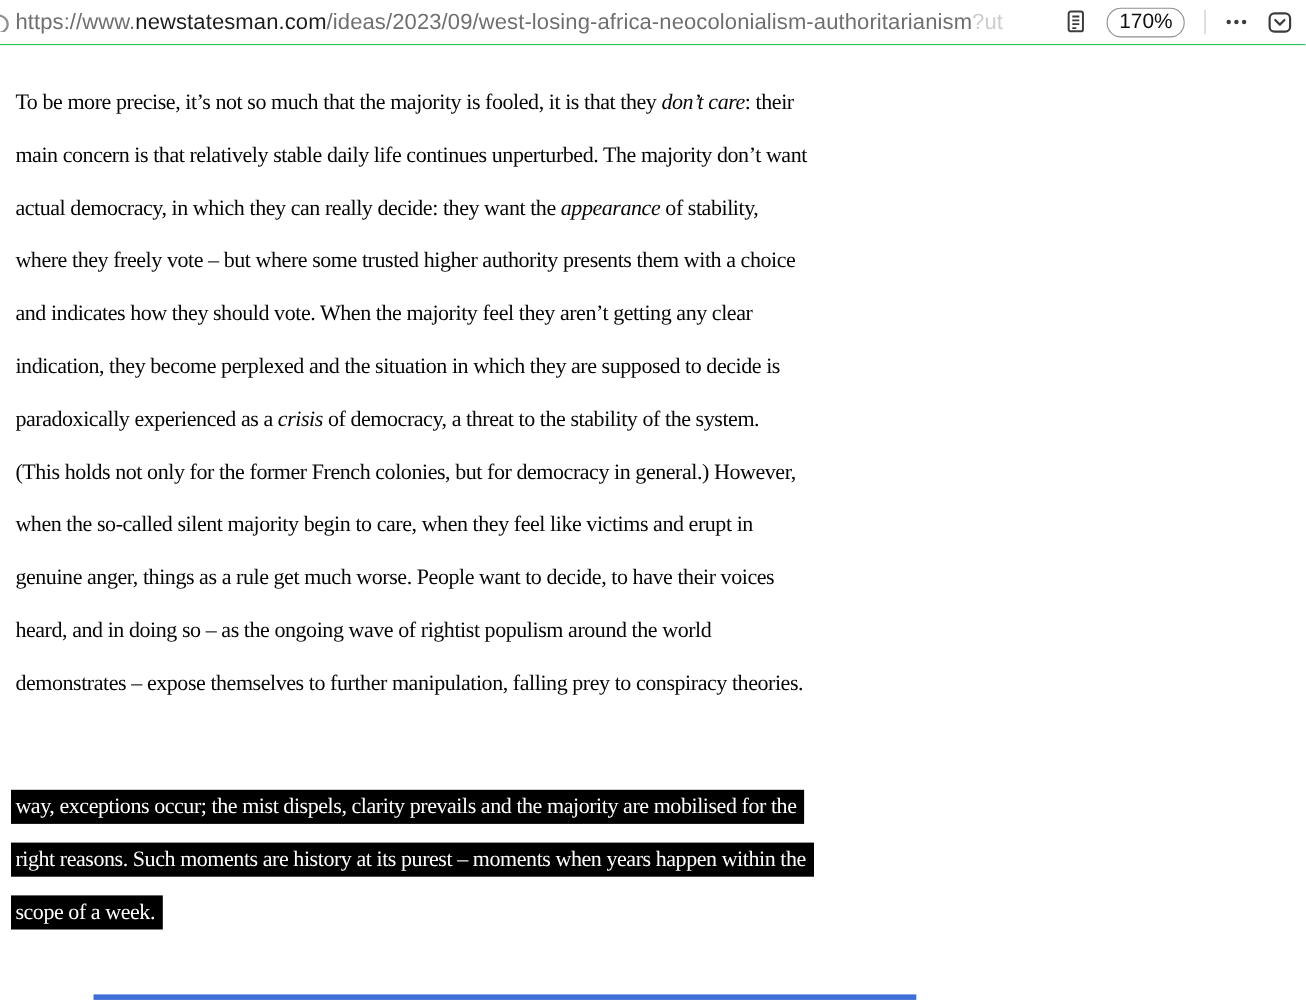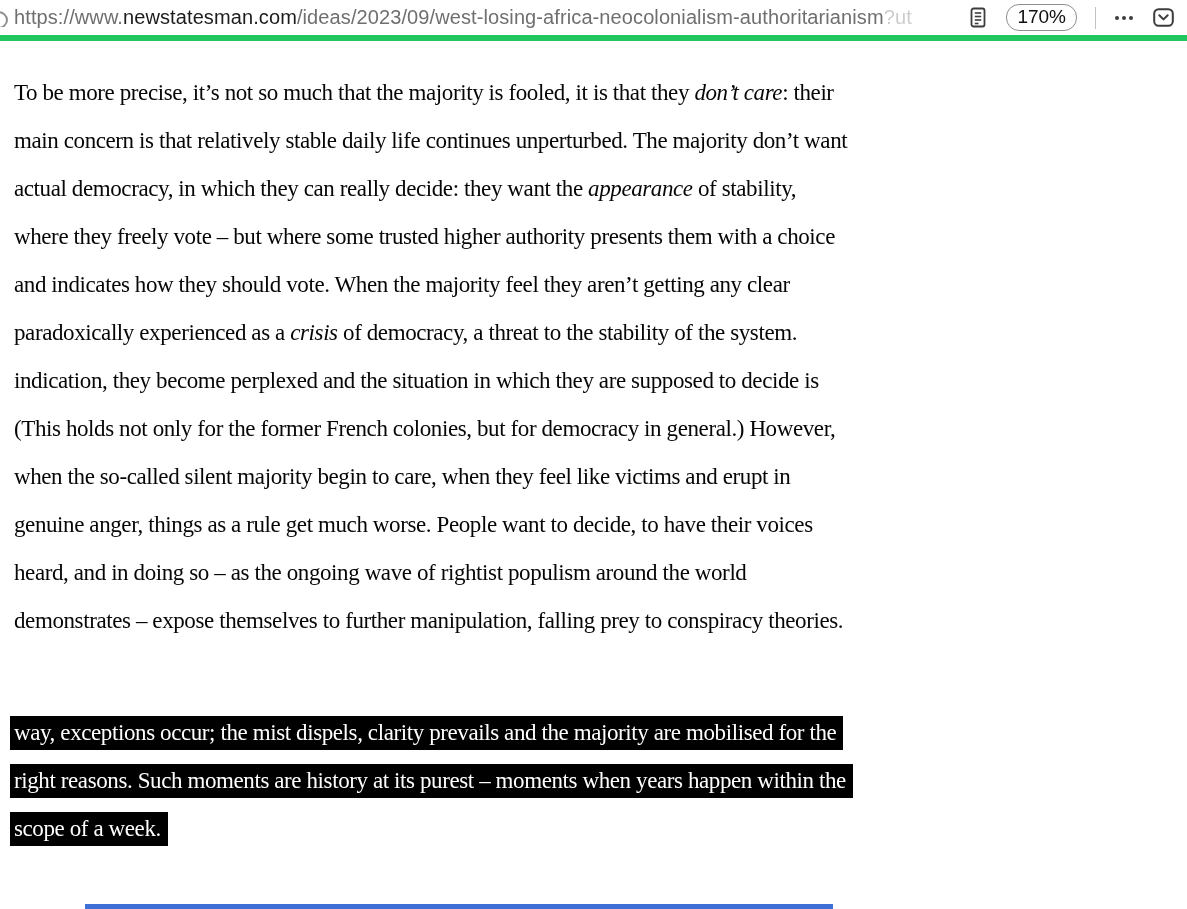--- a/index.html
+++ b/index.html
@@ -10,7 +10,7 @@
   
   .toolbar{
     height:41px;display:flex;align-items:center;background:#fff;
-    border-bottom:6px solid #22c55e;box-sizing:border-box;padding:0 12px 0 0;
+    border-bottom:1px solid #22c55e;box-sizing:border-box;padding:0 12px 0 0;
   }
   .partial-icon{
     width:14px;height:18px;overflow:hidden;position:relative;flex:0 0 auto;

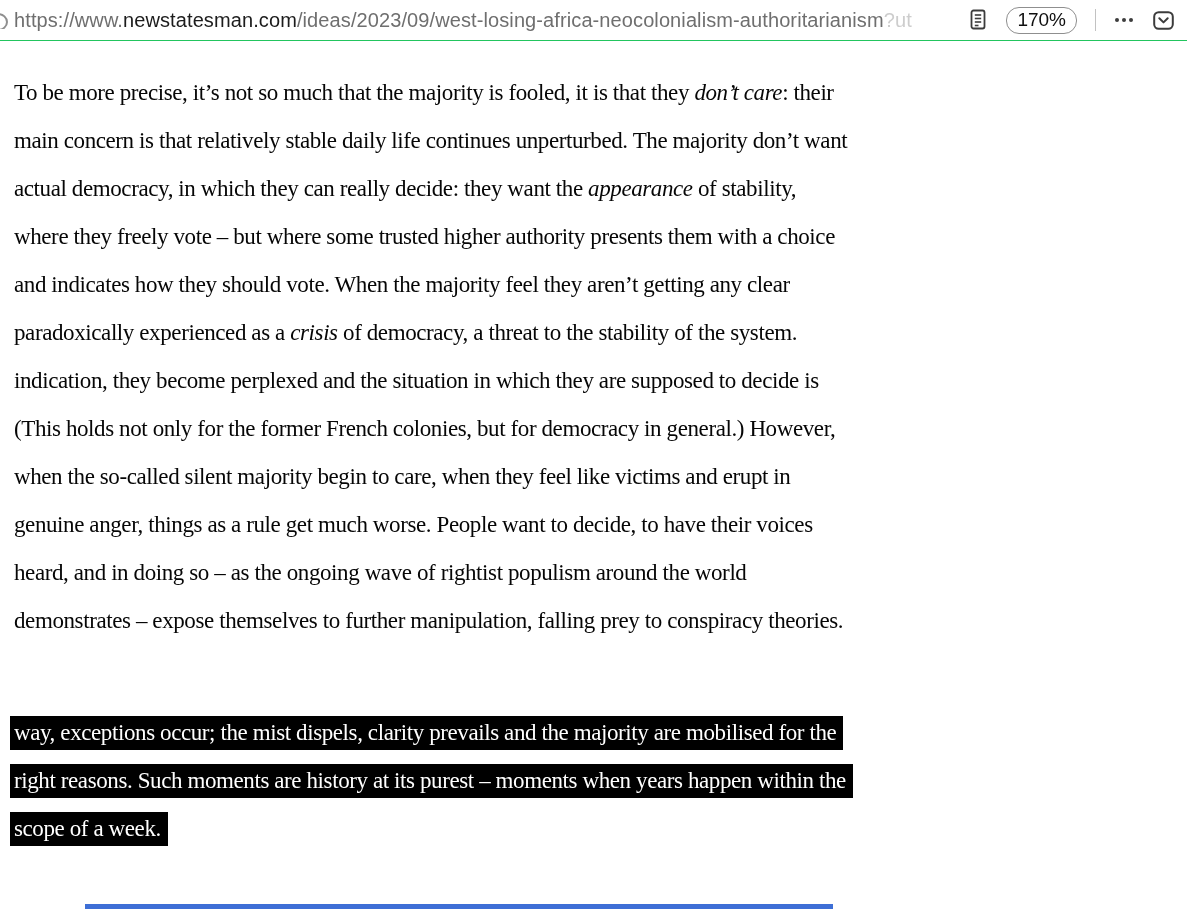--- a/index.html
+++ b/index.html
@@ -38,7 +38,7 @@
   .article{
     position:absolute;left:14px;top:41px;right:18px;
     font-family:"Liberation Serif", serif;
-    font-size:23px;line-height:48px;letter-spacing:-0.4px;color:#060606;
+    font-size:20px;line-height:48px;letter-spacing:-0.4px;color:#060606;
   }
   .para{margin-top:28px;}
   .para.hl{margin-top:64px;}

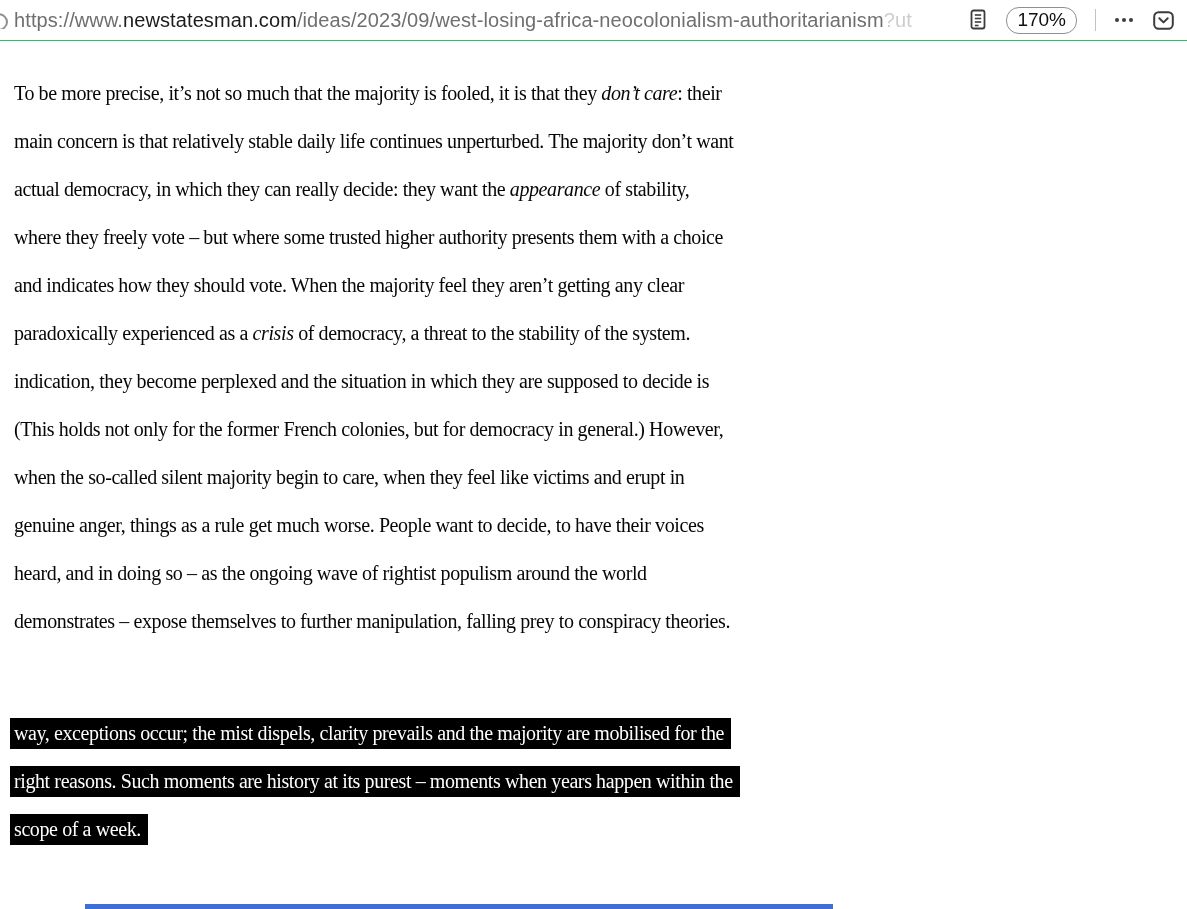--- a/index.html
+++ b/index.html
@@ -95,8 +95,8 @@
       <div class="line"><span>actual democracy, in which they can really decide: they want the </span><em>appearance</em><span> of stability,</span></div>
       <div class="line"><span>where they freely vote – but where some trusted higher authority presents them with a choice</span></div>
       <div class="line"><span>and indicates how they should vote. When the majority feel they aren’t getting any clear</span></div>
+      <div class="line"><span>indication, they become perplexed and the situation in which they are supposed to decide is</span></div>
       <div class="line"><span>paradoxically experienced as a </span><em>crisis</em><span> of democracy, a threat to the stability of the system.</span></div>
-      <div class="line"><span>indication, they become perplexed and the situation in which they are supposed to decide is</span></div>
       <div class="line"><span>(This holds not only for the former French colonies, but for democracy in general.) However,</span></div>
       <div class="line"><span>when the so-called silent majority begin to care, when they feel like victims and erupt in</span></div>
       <div class="line"><span>genuine anger, things as a rule get much worse. People want to decide, to have their voices</span></div>

